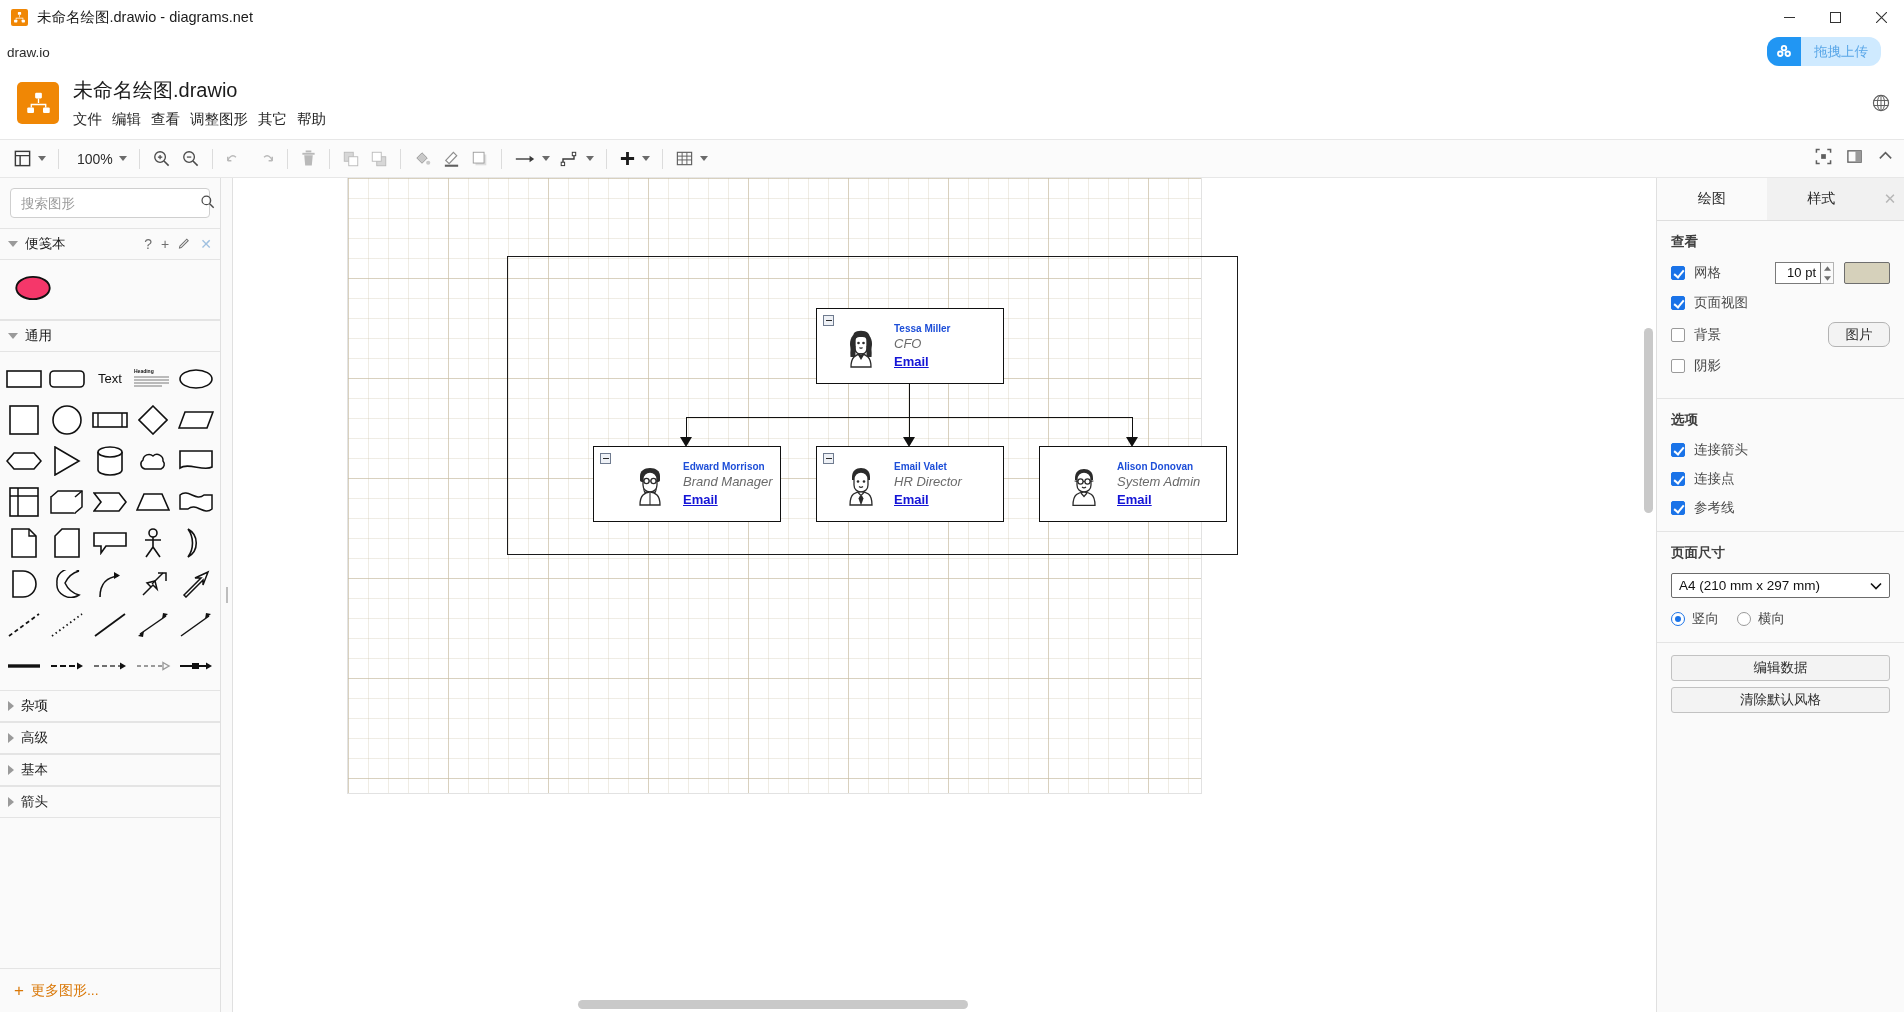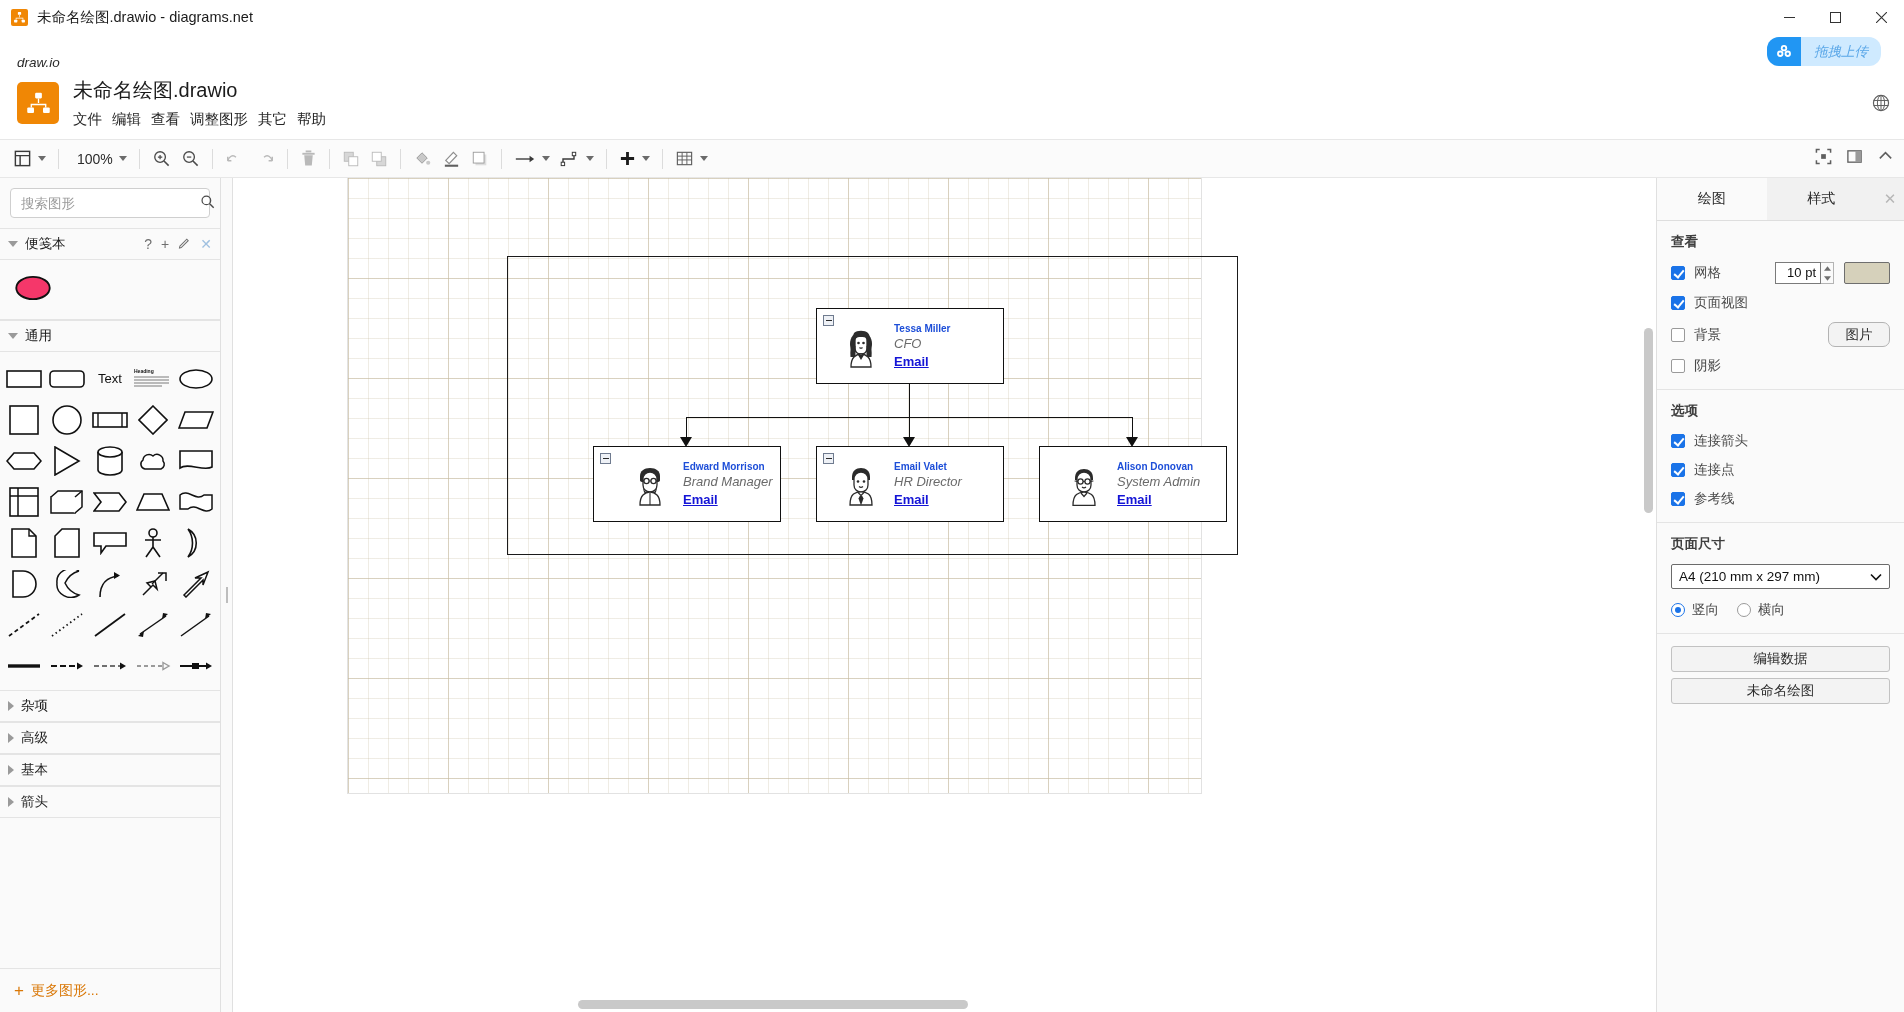--- a/index.html
+++ b/index.html
@@ -27,8 +27,8 @@
   .wbtn svg{display:block}
   
   #subbar{
-    height:36px;display:flex;align-items:flex-end;padding-left:17px;
-    background:#ffffff;position:relative;font-style:italic;
+    height:36px;display:flex;align-items:center;padding-left:7px;
+    background:#ffffff;position:relative;
   }
   #subbar .lbl{font-size:13.5px;color:#2b2b2b;}
   #upload-btn{

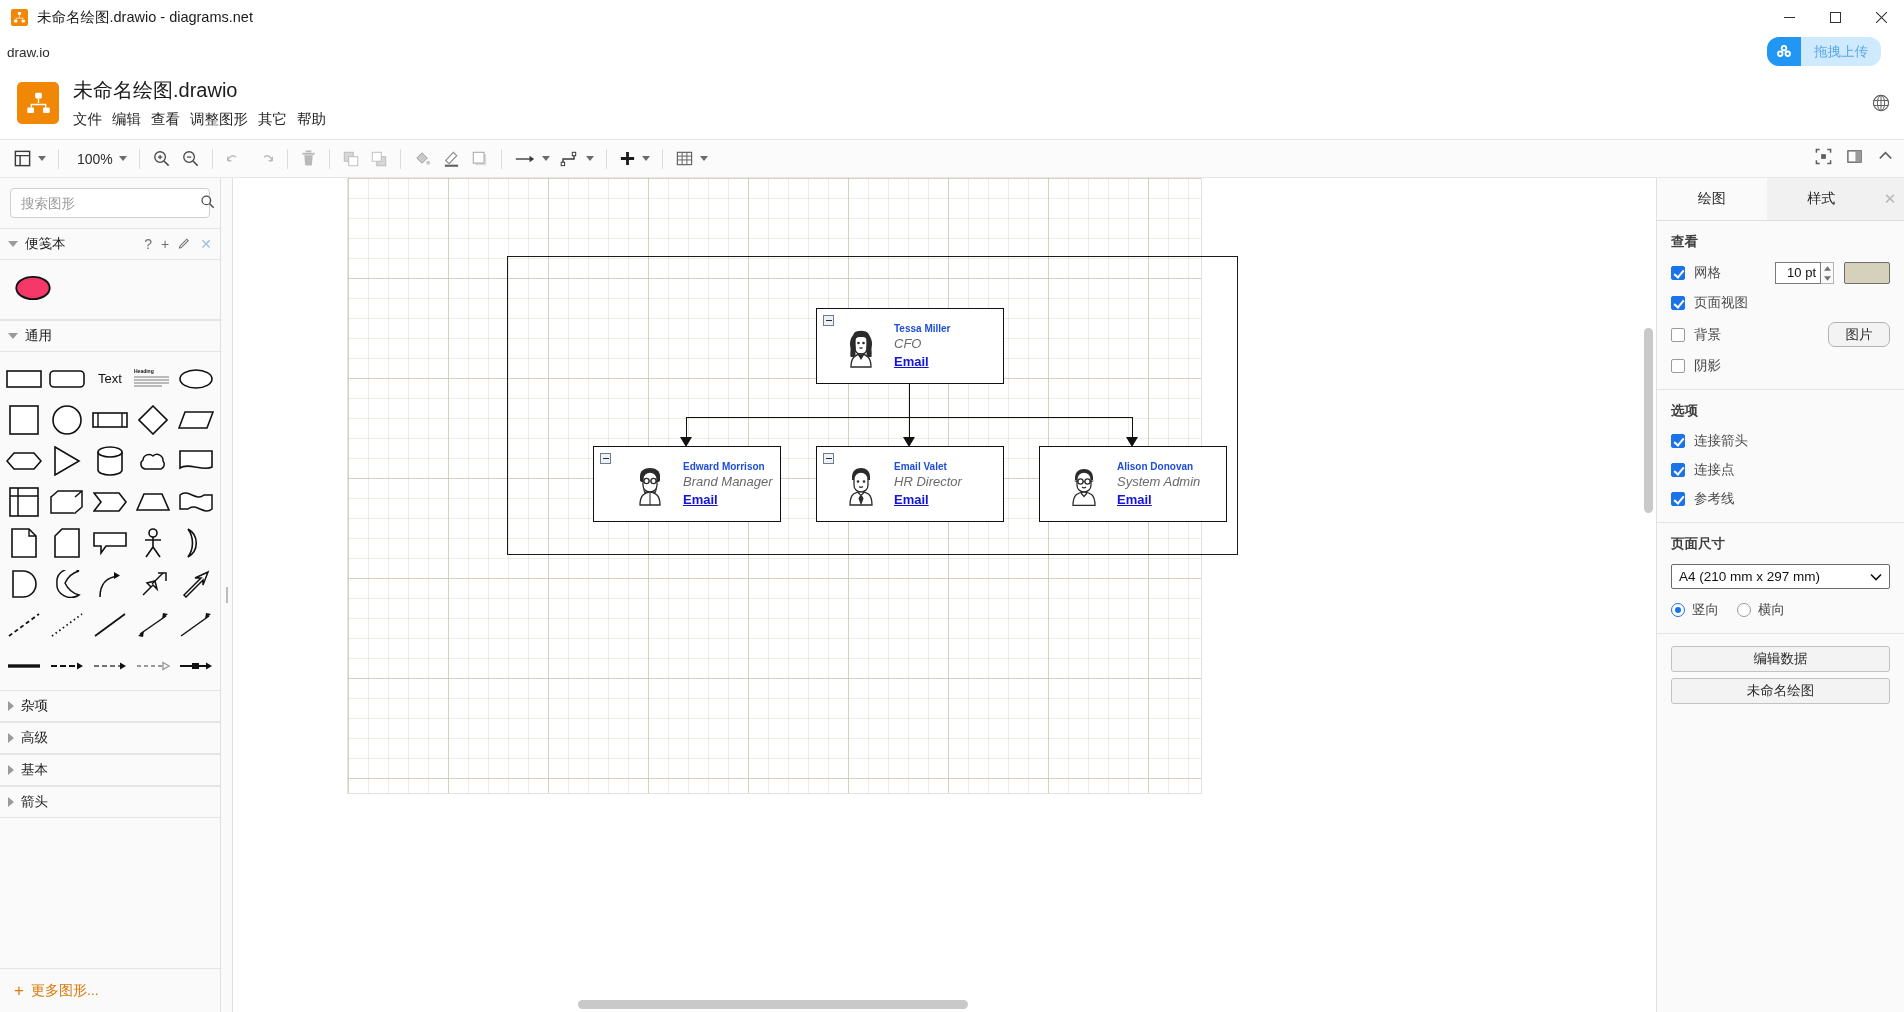--- a/index.html
+++ b/index.html
@@ -861,7 +861,7 @@
         <span class="fp-lbl">背景</span>
         <span class="btn-sm">图片</span>
       </div>
-      <div class="fp-row" style="margin-bottom:0">
+      <div class="fp-row" style="margin-bottom:9px">
         <span class="cb"></span>
         <span class="fp-lbl">阴影</span>
       </div>

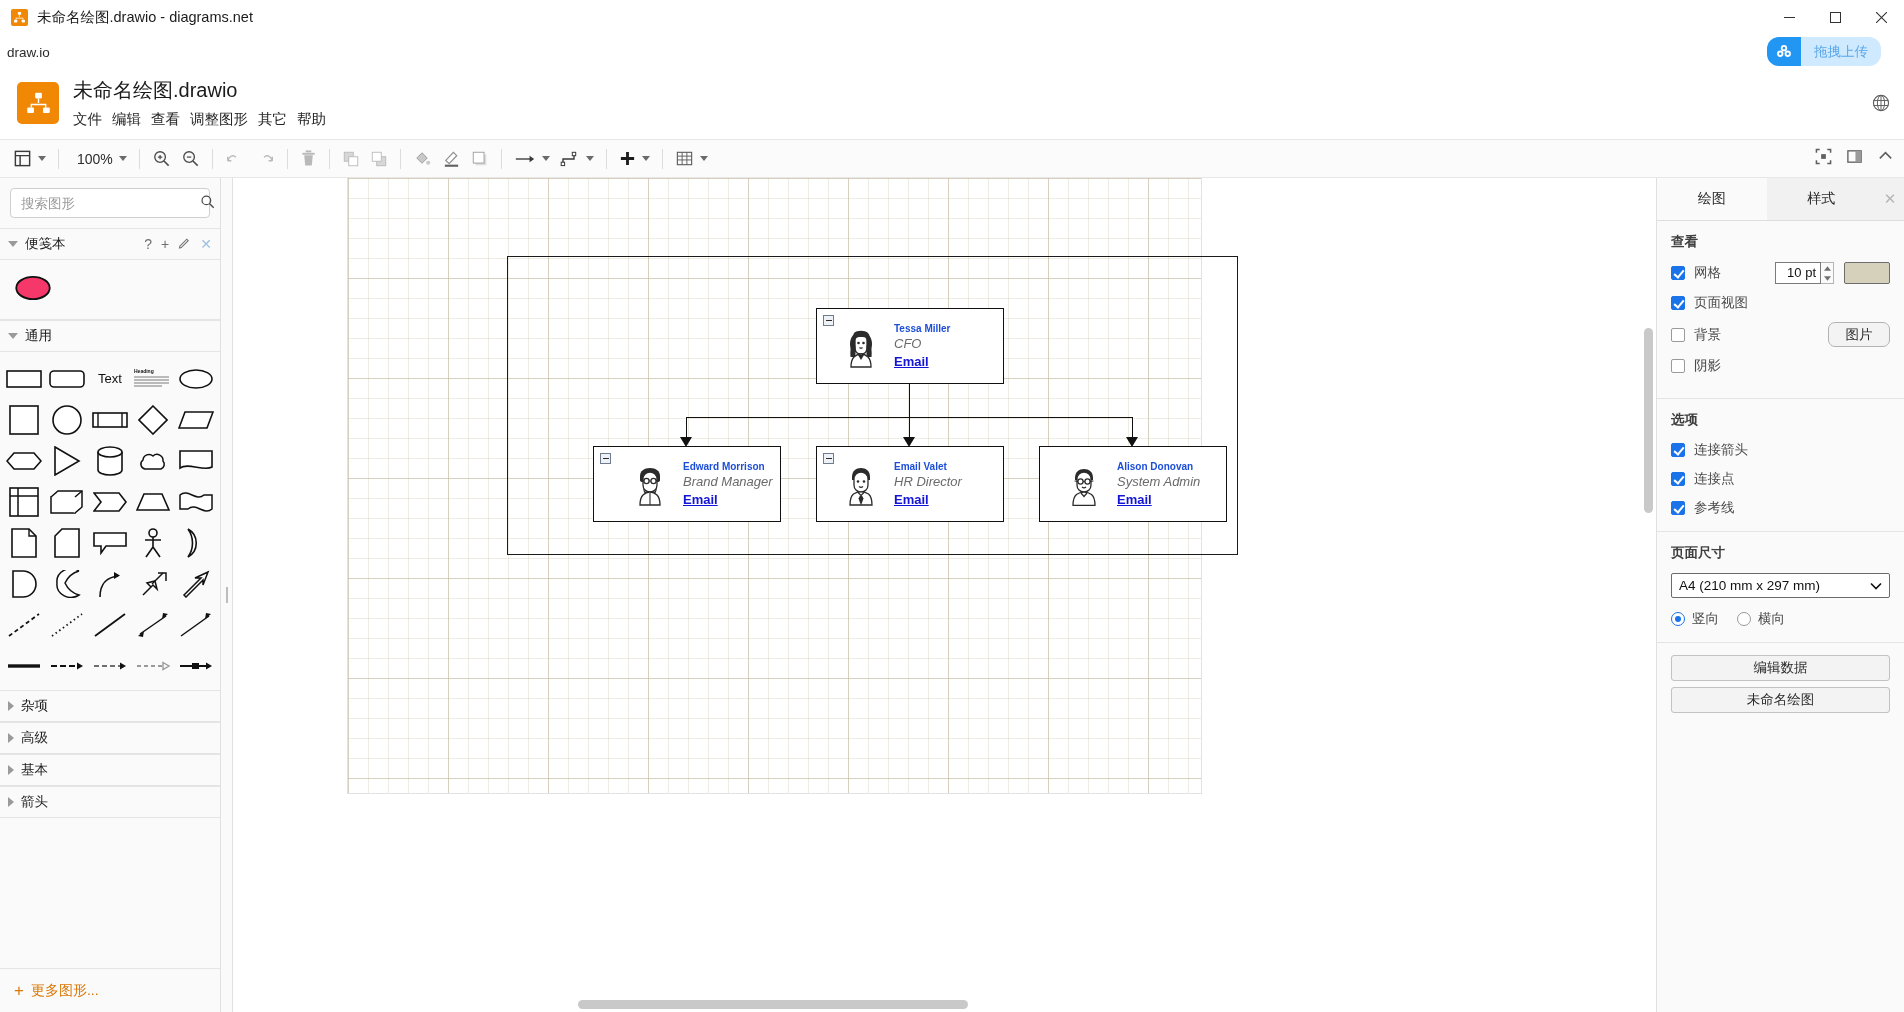--- a/index.html
+++ b/index.html
@@ -903,7 +903,7 @@
 
     <div class="fp-sec" style="border-bottom:0">
       <div class="btn-wide">编辑数据</div>
-      <div class="btn-wide">未命名绘图</div>
+      <div class="btn-wide">清除默认风格</div>
     </div>
   </div>
 </div>

